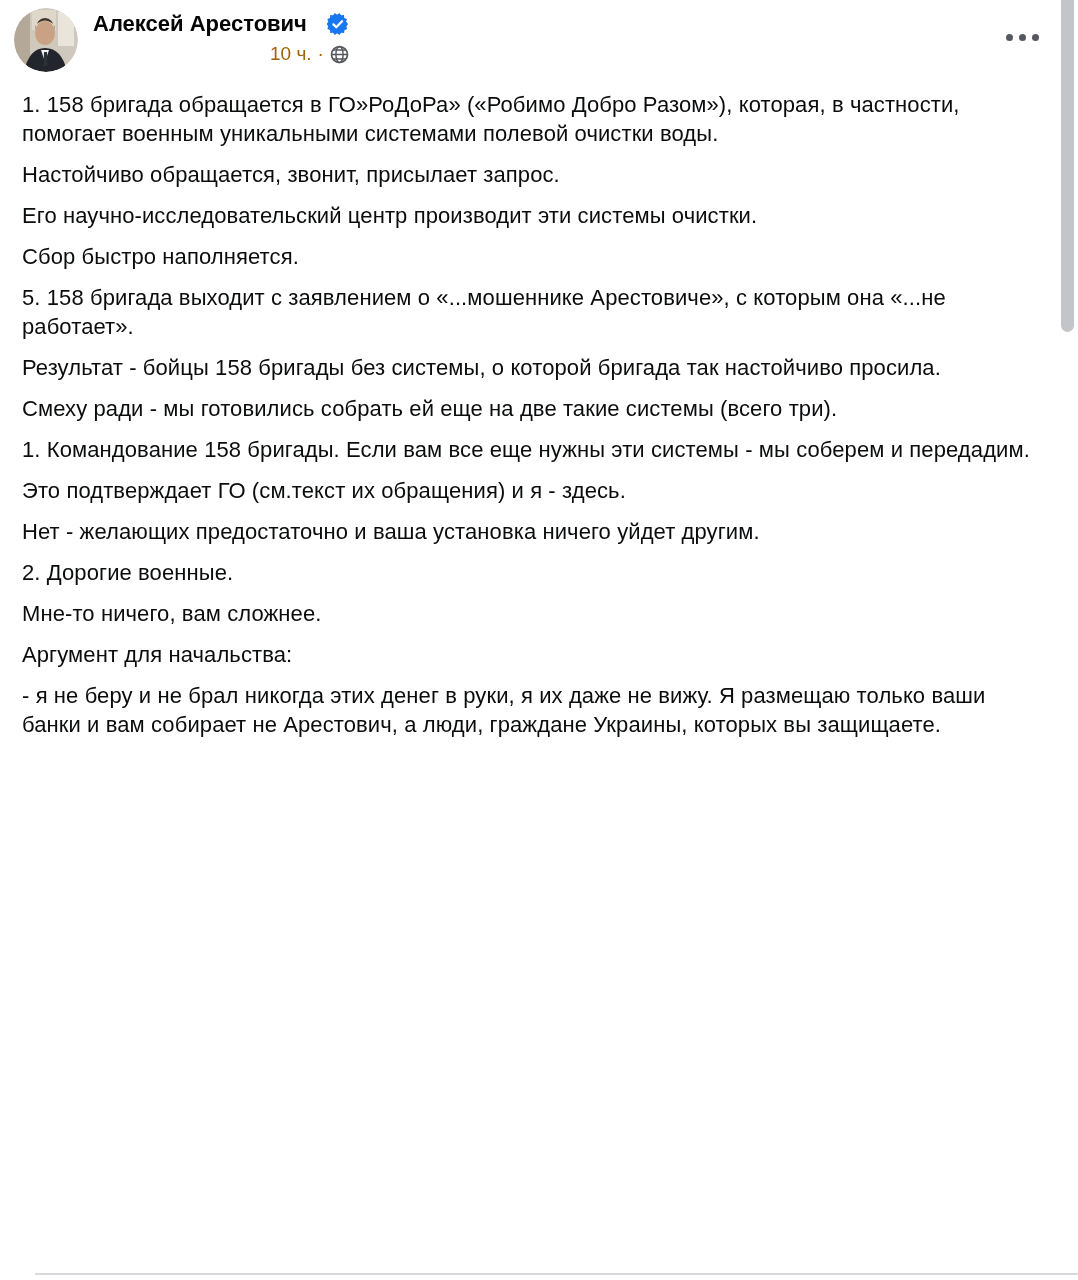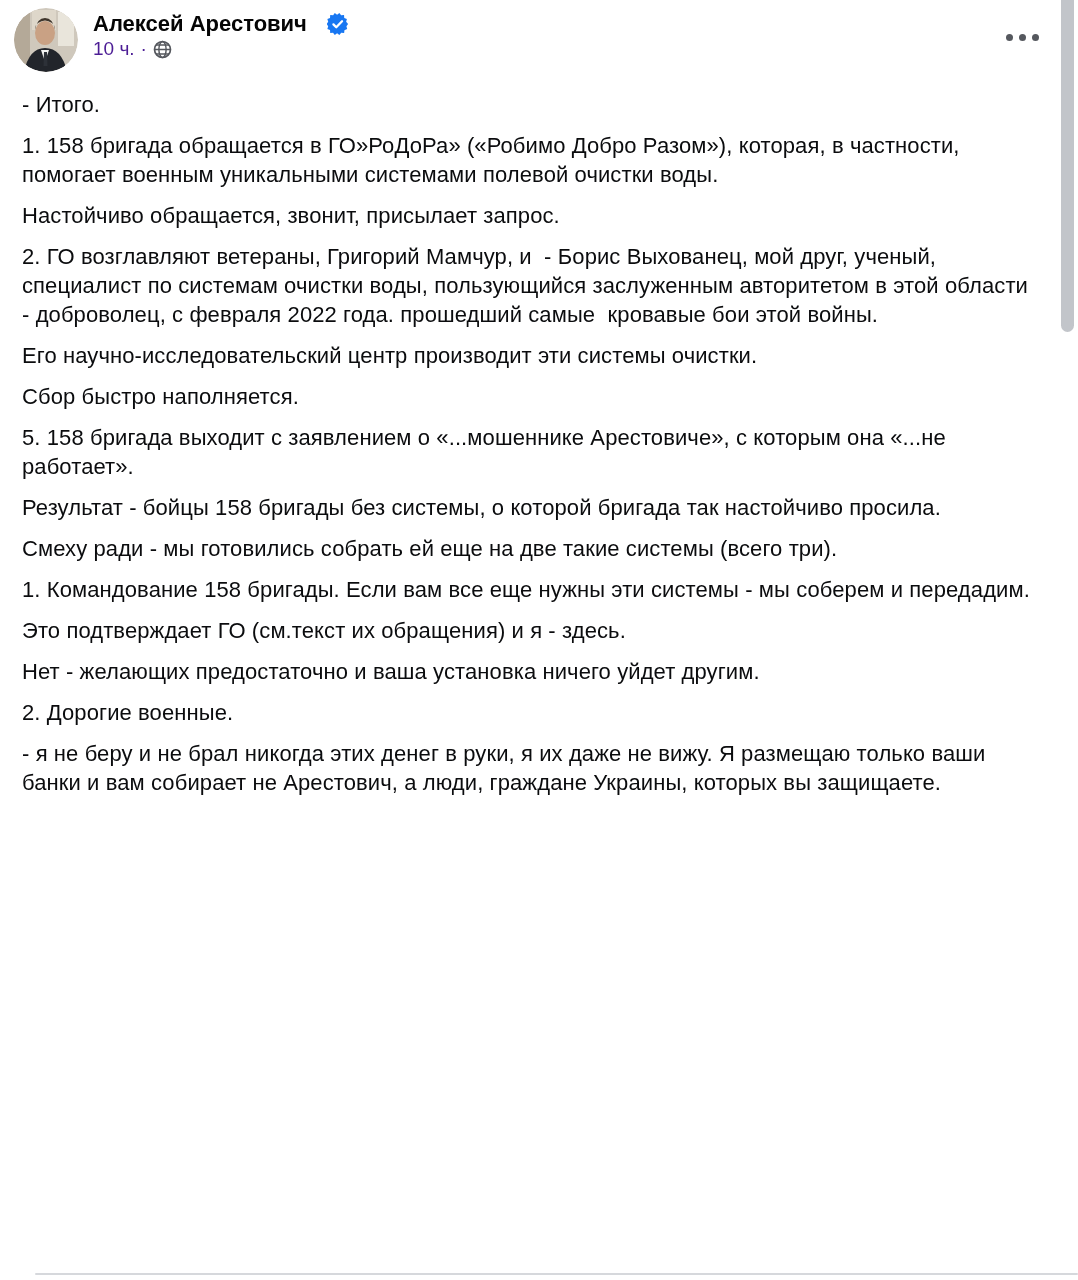--- a/index.html
+++ b/index.html
@@ -44,9 +44,11 @@
   .meta-row {
     display: flex;
     align-items: center;
+    margin-top: 5px;
     font-size: 19px;
-    color: #4c1d95;
+    color: #a16207;
     line-height: 22px;
+    justify-content: flex-end;
   }
   .meta-sep { margin: 0 6px; }
   .globe-icon { width: 19px; height: 19px; display: inline-block; margin-top: 1px; }

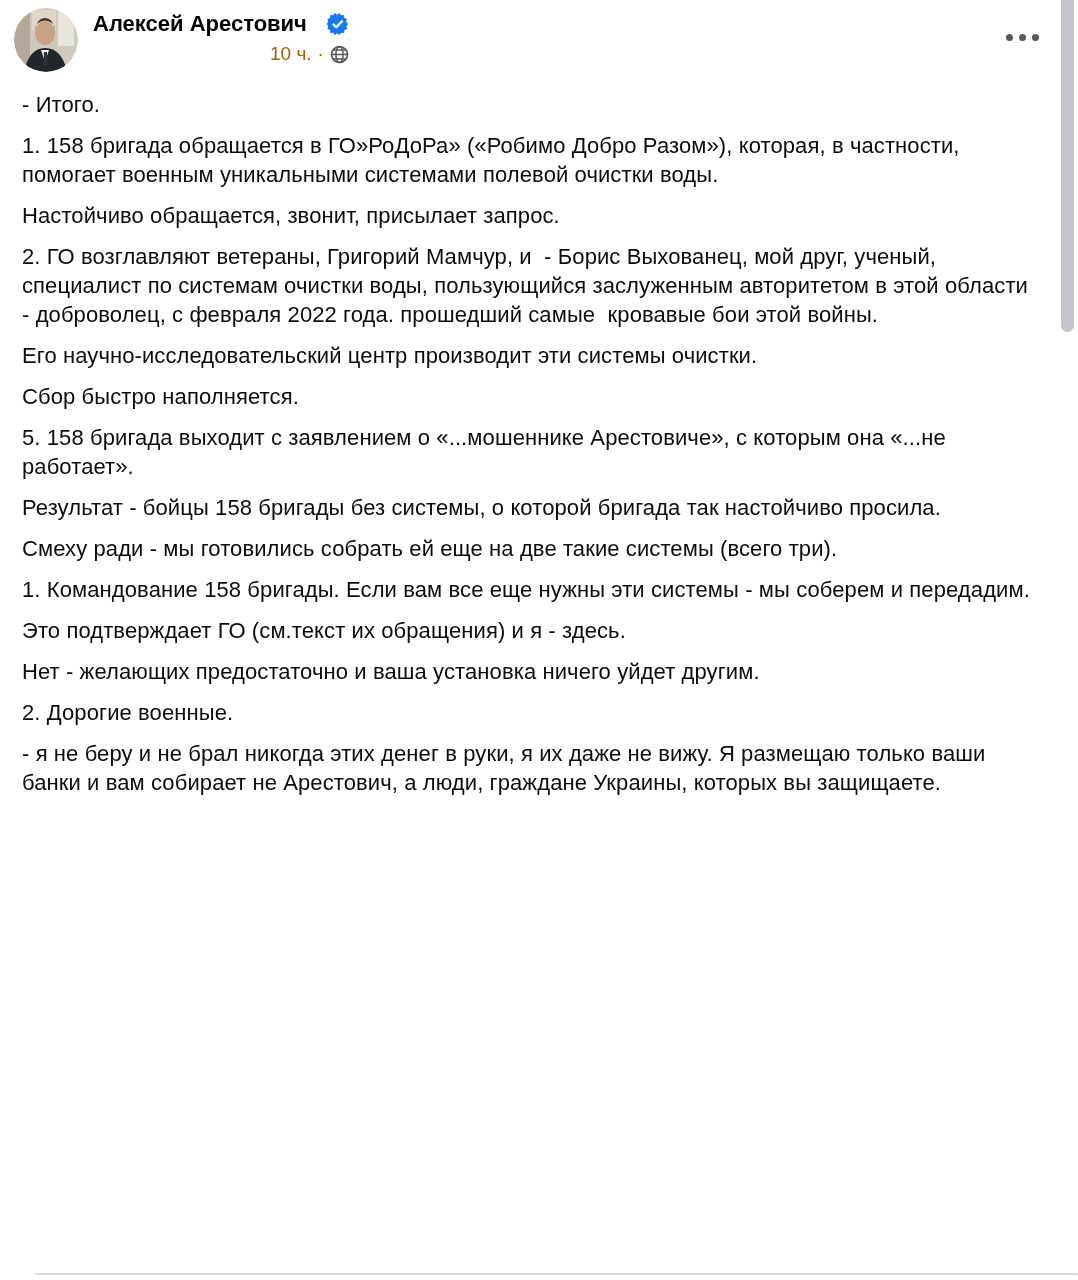--- a/index.html
+++ b/index.html
@@ -156,7 +156,6 @@
   </div>
 
   <div class="post-text">
-      <p class="para">- Итого.</p>
       <p class="para">1. 158 бригада обращается в ГО»РоДоРа» («Робимо Добро Разом»), которая, в частности, помогает военным уникальными системами полевой очистки воды.</p>
       <p class="para">Настойчиво обращается, звонит, присылает запрос.</p>
       <p class="para">2. ГО возглавляют ветераны, Григорий Мамчур, и  - Борис Выхованец, мой друг, ученый, специалист по системам очистки воды, пользующийся заслуженным авторитетом в этой области - доброволец, с февраля 2022 года. прошедший самые  кровавые бои этой войны.</p>

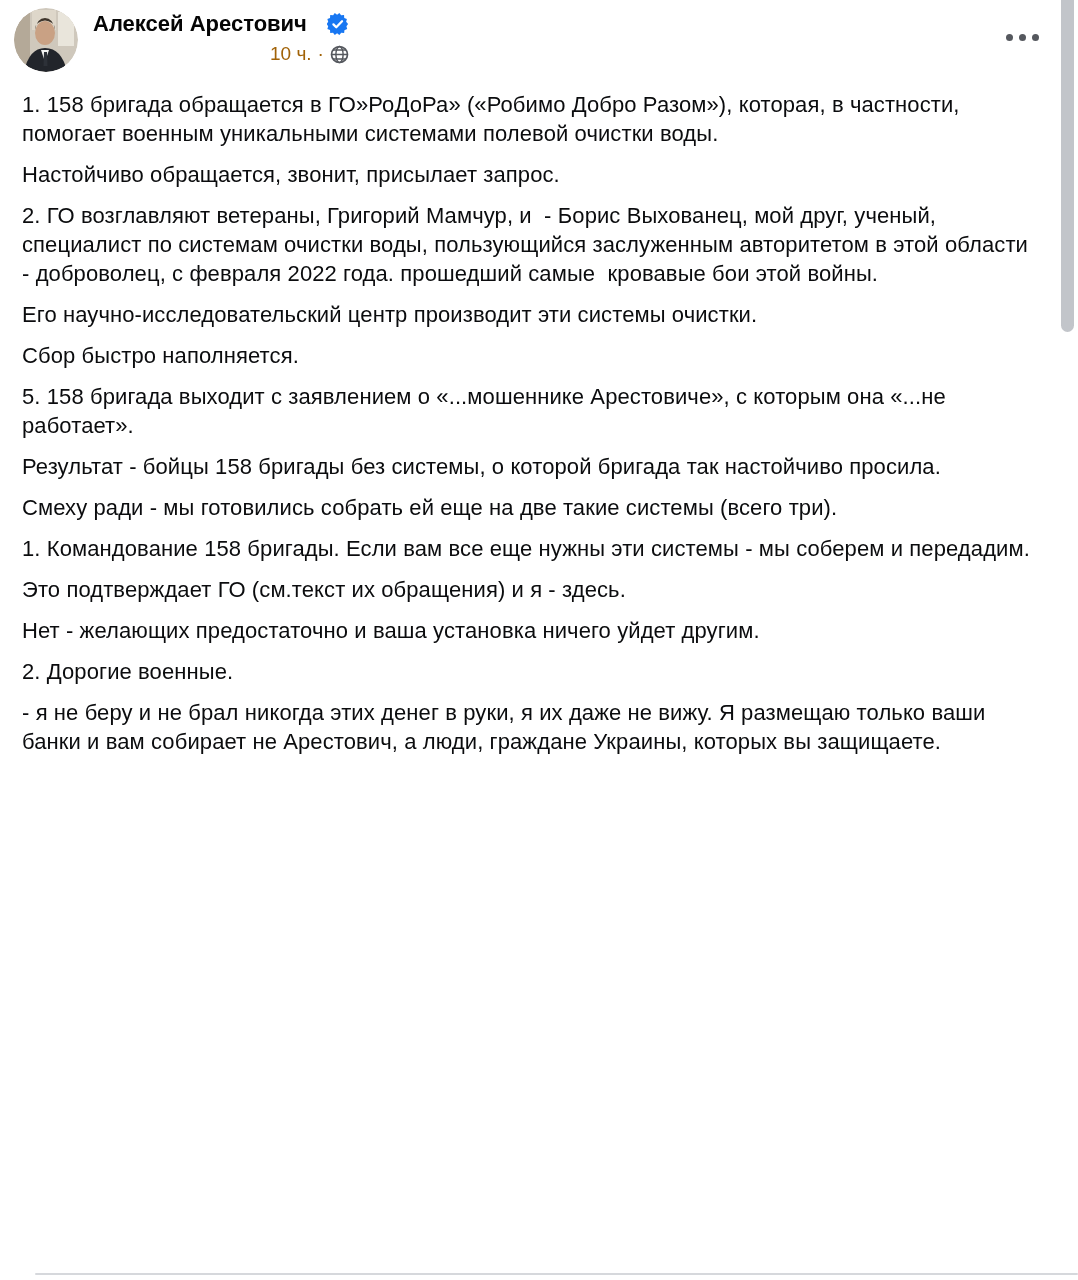--- a/index.html
+++ b/index.html
@@ -158,7 +158,6 @@
   <div class="post-text">
       <p class="para">1. 158 бригада обращается в ГО»РоДоРа» («Робимо Добро Разом»), которая, в частности, помогает военным уникальными системами полевой очистки воды.</p>
       <p class="para">Настойчиво обращается, звонит, присылает запрос.</p>
-      <p class="para">2. ГО возглавляют ветераны, Григорий Мамчур, и  - Борис Выхованец, мой друг, ученый, специалист по системам очистки воды, пользующийся заслуженным авторитетом в этой области - доброволец, с февраля 2022 года. прошедший самые  кровавые бои этой войны.</p>
       <p class="para">Его научно-исследовательский центр производит эти системы очистки.</p>
       <p class="para">Сбор быстро наполняется.</p>
       <p class="para">5. 158 бригада выходит с заявлением о «...мошеннике Арестовиче», с которым она «...не работает».</p>

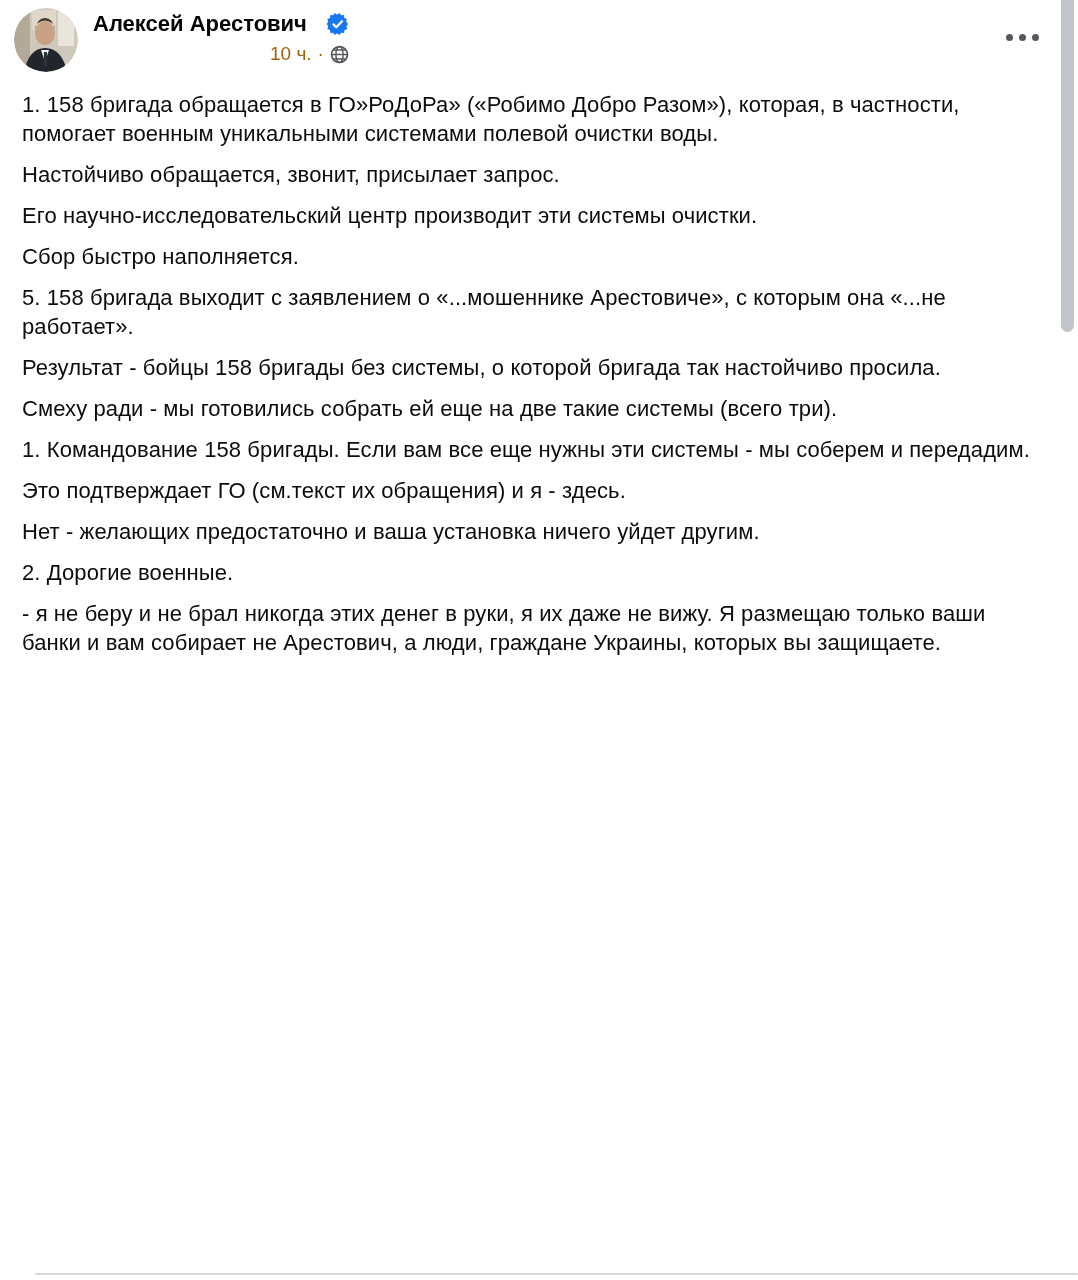--- a/index.html
+++ b/index.html
@@ -167,6 +167,7 @@
       <p class="para">Это подтверждает ГО (см.текст их обращения) и я - здесь.</p>
       <p class="para">Нет - желающих предостаточно и ваша установка ничего уйдет другим.</p>
       <p class="para">2. Дорогие военные.</p>
+      <p class="para">Мне-то ничего, вам сложнее.</p>
       <p class="para">- я не беру и не брал никогда этих денег в руки, я их даже не вижу. Я размещаю только ваши банки и вам собирает не Арестович, а люди, граждане Украины, которых вы защищаете.</p>
     </div>
 

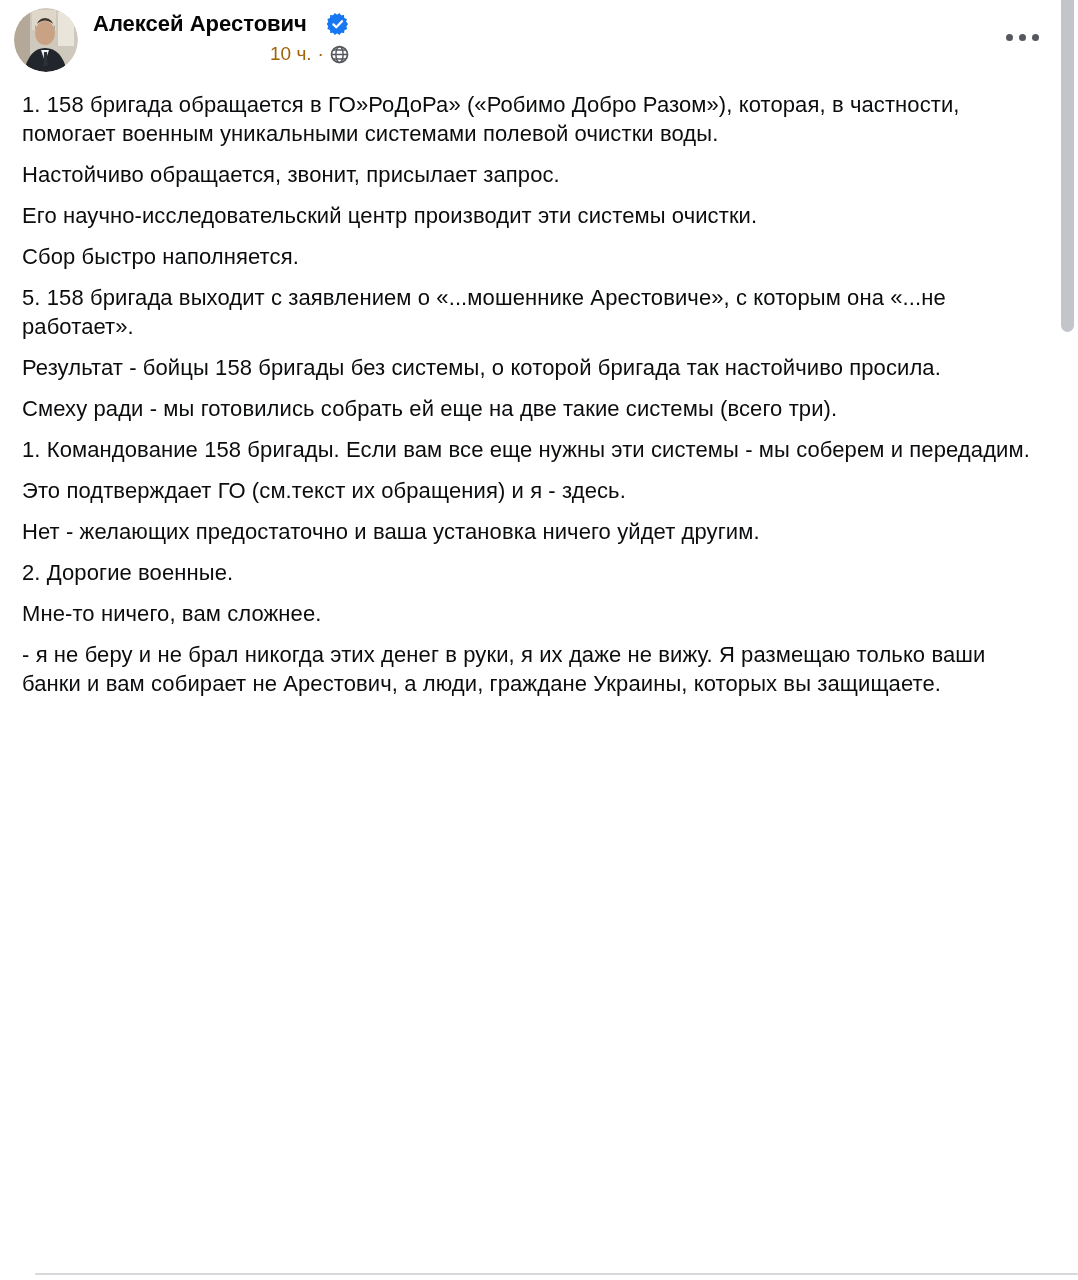--- a/index.html
+++ b/index.html
@@ -168,6 +168,7 @@
       <p class="para">Нет - желающих предостаточно и ваша установка ничего уйдет другим.</p>
       <p class="para">2. Дорогие военные.</p>
       <p class="para">Мне-то ничего, вам сложнее.</p>
+      <p class="para">Аргумент для начальства:</p>
       <p class="para">- я не беру и не брал никогда этих денег в руки, я их даже не вижу. Я размещаю только ваши банки и вам собирает не Арестович, а люди, граждане Украины, которых вы защищаете.</p>
     </div>
 

